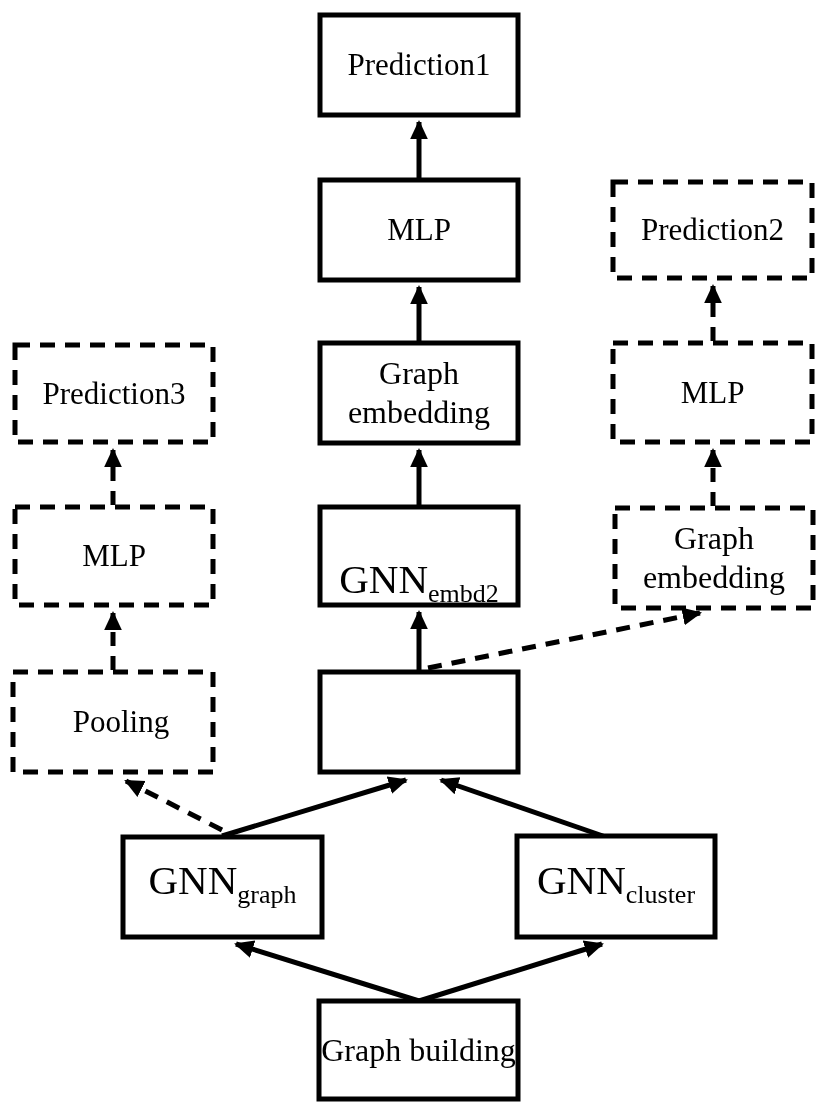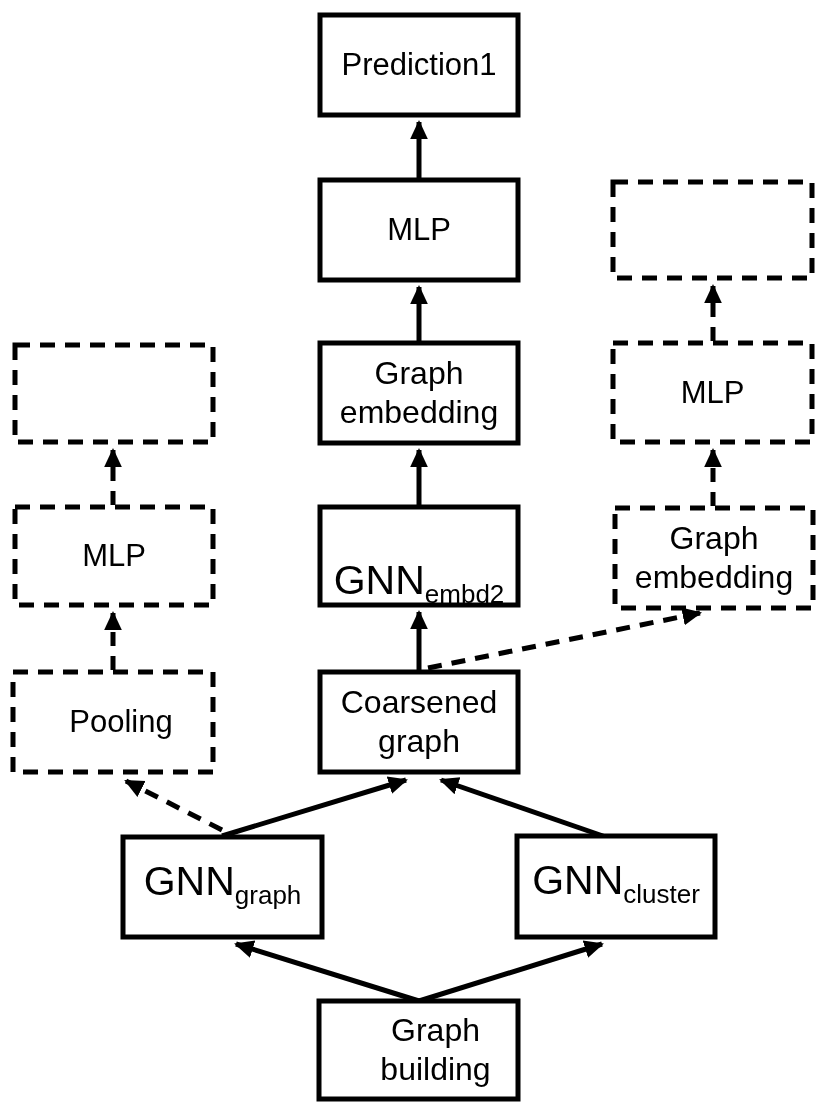--- a/index.html
+++ b/index.html
@@ -12,7 +12,7 @@
     width: 831px;
     height: 1112px;
     background: #ffffff;
-    font-family: Liberation Sans, sans-serif;
+    font-family: Liberation Serif, serif;
     color: #000000;
     overflow: hidden;
   }

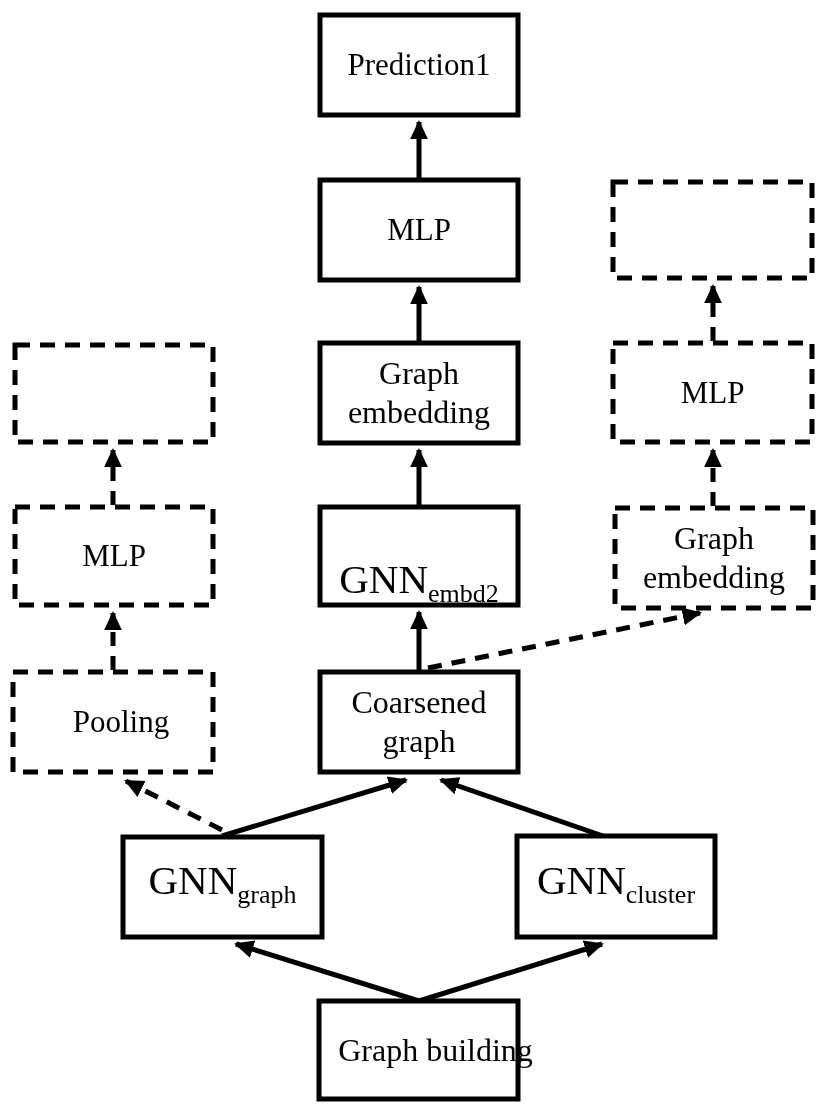--- a/index.html
+++ b/index.html
@@ -141,6 +141,9 @@
     <span>Pooling</span>
   </div>
 
+  <div class="box-label" style="left:613px; top:182px; width:199px; height:96px;">
+    <span>Prediction2</span>
+  </div>
 
   <div class="box-label" style="left:613px; top:343px; width:199px; height:99px;">
     <span>MLP</span>

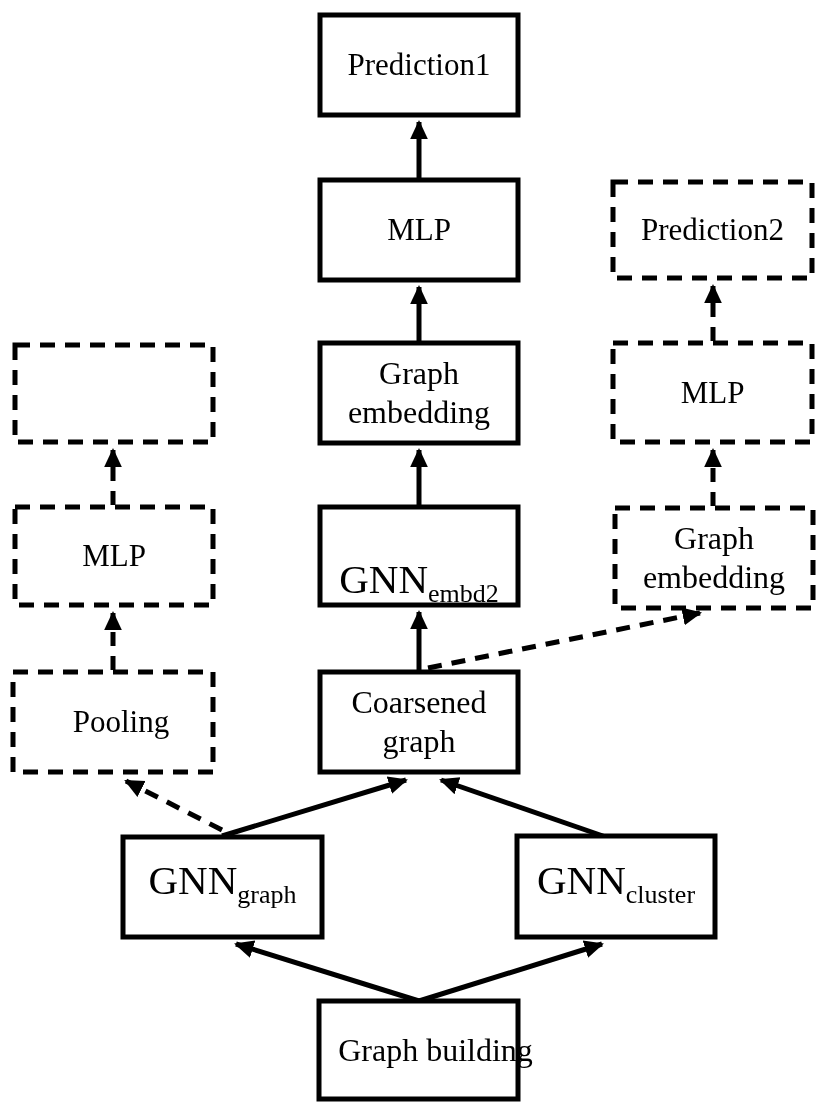--- a/index.html
+++ b/index.html
@@ -132,6 +132,9 @@
     <span>Graph building</span>
   </div>
 
+  <div class="box-label" style="left:15px; top:345px; width:198px; height:97px;">
+    <span>Prediction3</span>
+  </div>
 
   <div class="box-label" style="left:15px; top:507px; width:198px; height:98px;">
     <span>MLP</span>

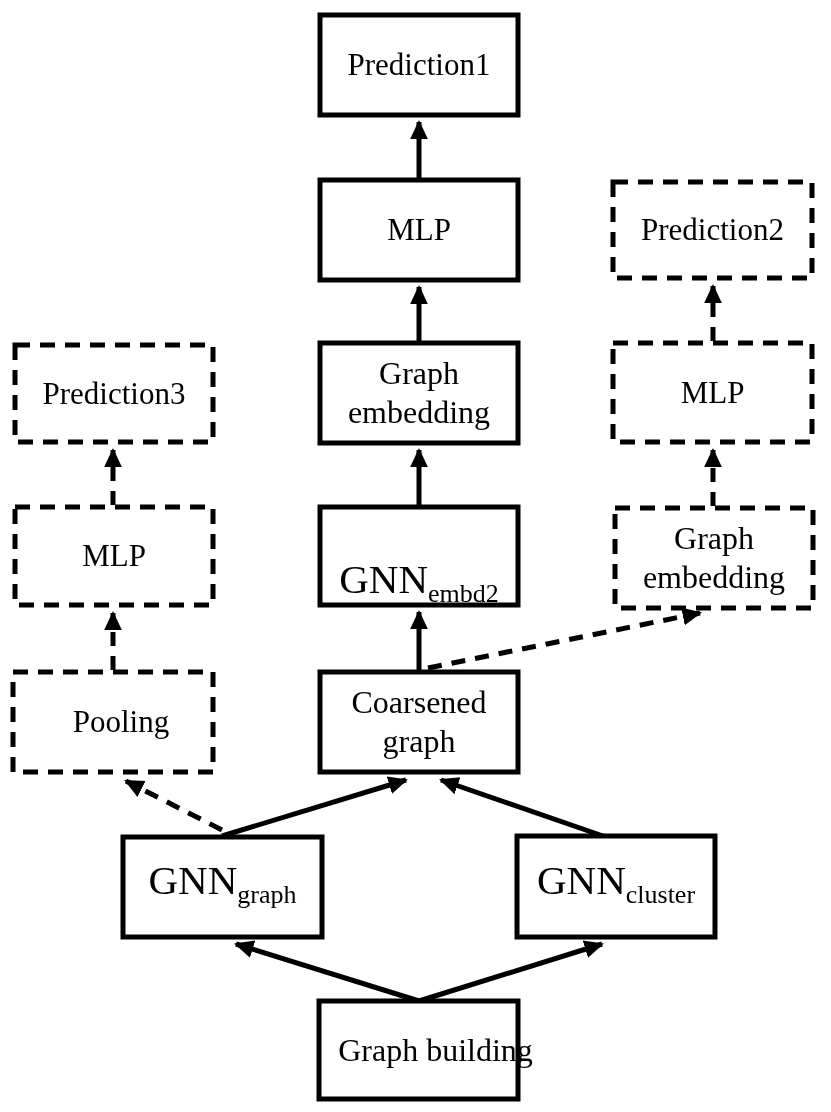--- a/index.html
+++ b/index.html
@@ -116,9 +116,6 @@
     <span class="nowrap"><span class="gnn-base">GNN</span><span class="gnn-sub">embd2</span></span>
   </div>
 
-  <div class="box-label twoline" style="left:320px; top:672px; width:198px; height:100px;">
-    <span>Coarsened graph</span>
-  </div>
 
   <div class="box-label" style="left:123px; top:837px; width:199px; height:100px;">
     <span class="nowrap"><span class="gnn-base">GNN</span><span class="gnn-sub">graph</span></span>

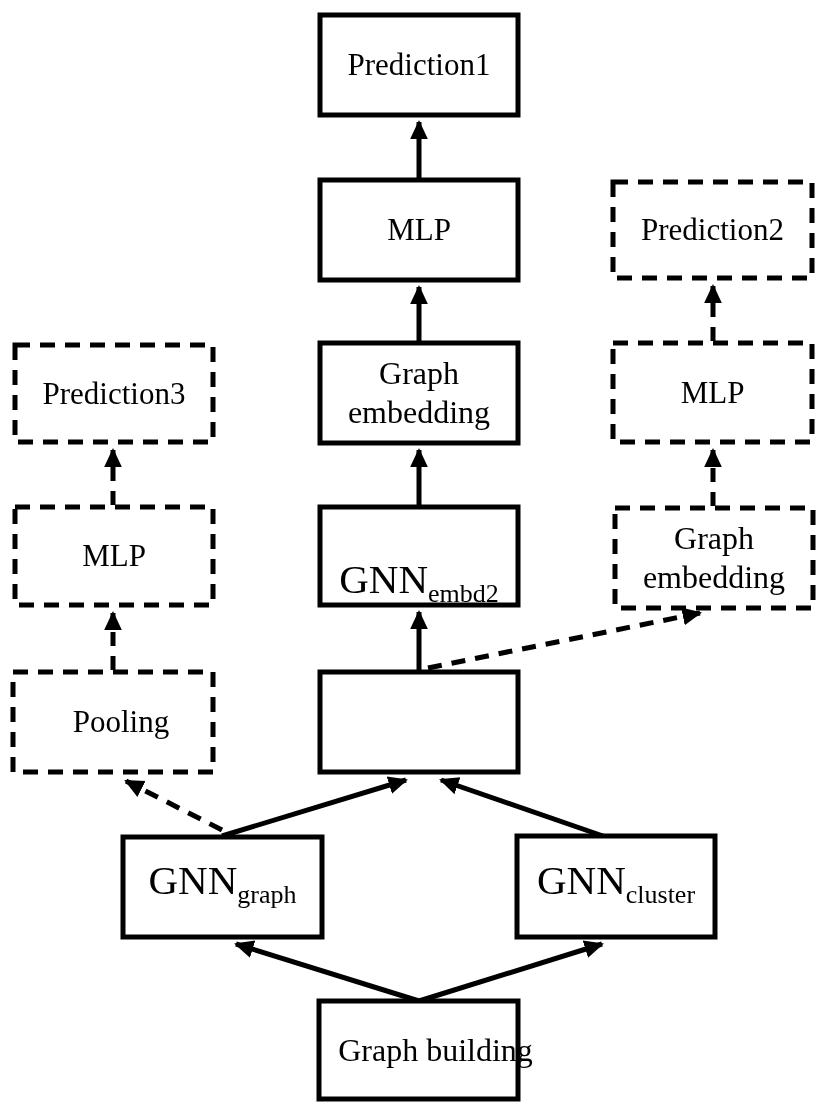--- a/index.html
+++ b/index.html
@@ -125,7 +125,7 @@
     <span class="nowrap"><span class="gnn-base">GNN</span><span class="gnn-sub">cluster</span></span>
   </div>
 
-  <div class="box-label twoline" style="left:336px; top:1001px; width:199px; height:98px;">
+  <div class="box-label twoline" style="left:319px; top:1001px; width:199px; height:98px;">
     <span>Graph building</span>
   </div>
 

